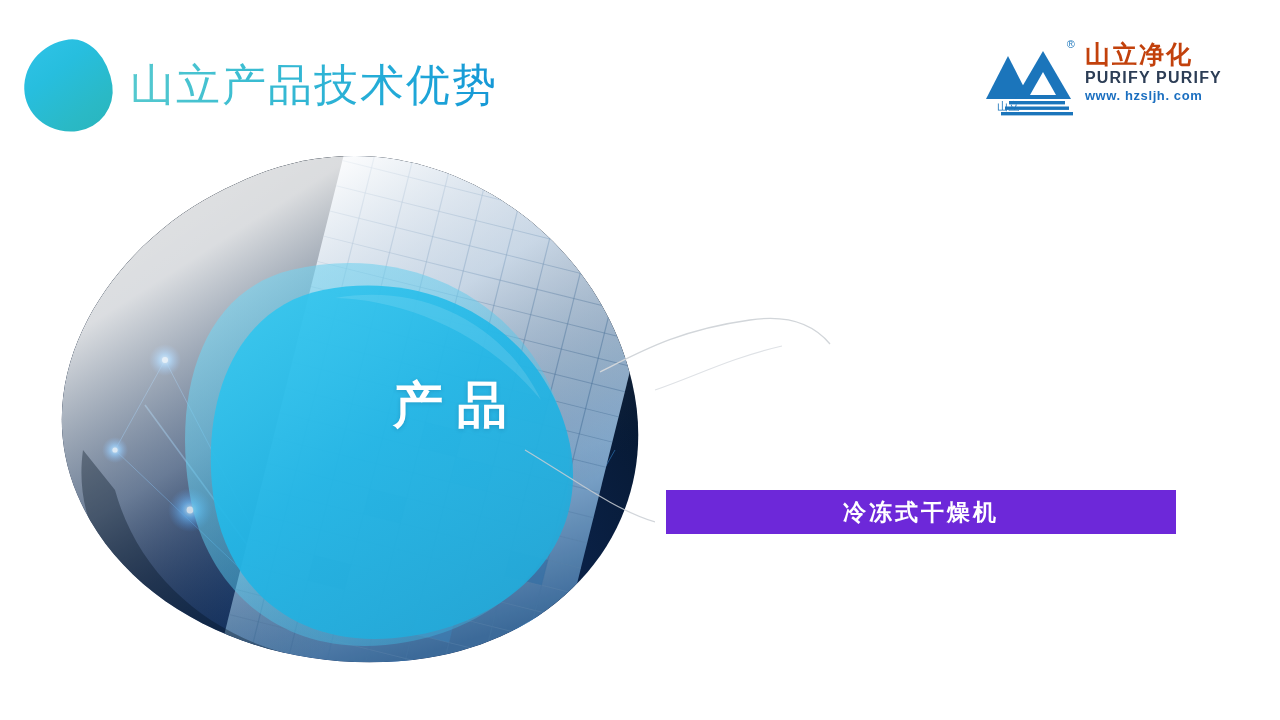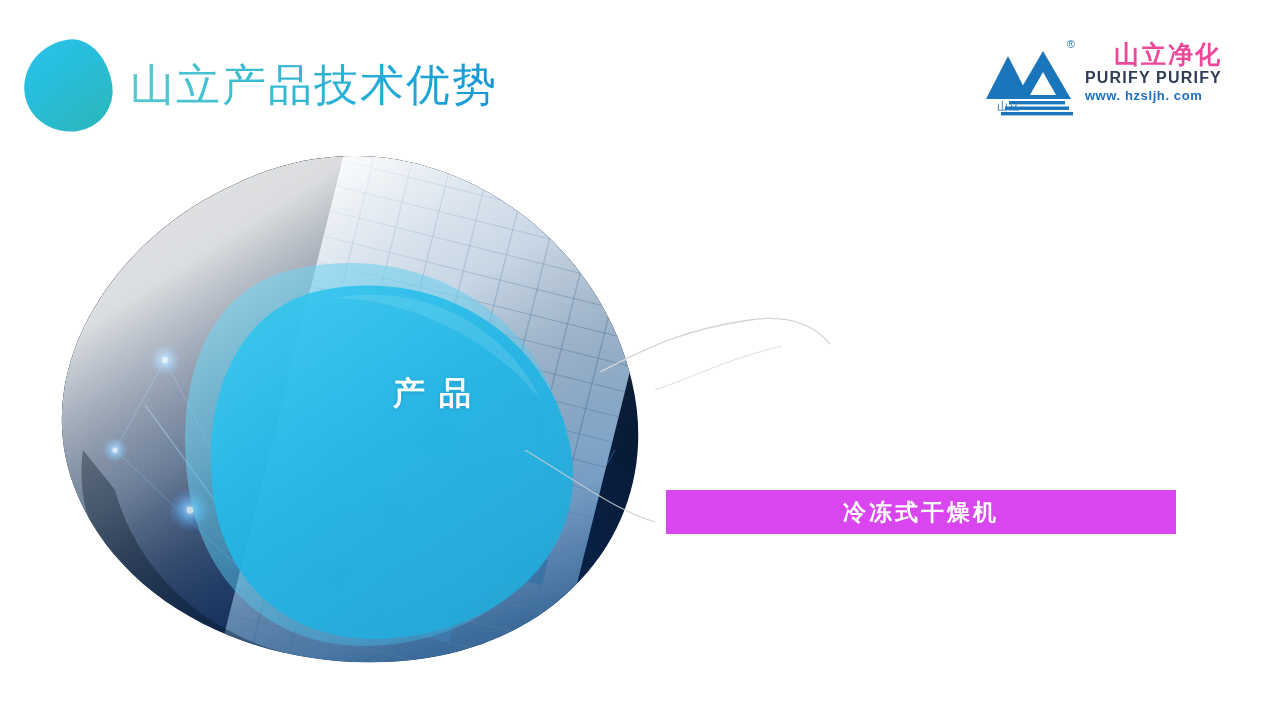--- a/index.html
+++ b/index.html
@@ -85,11 +85,10 @@
   .logo-cn {
     font-size: 25px;
     font-weight: 600;
-    color: #ec4899;
+    color: #c2410c;
     letter-spacing: 2px;
     line-height: 1.05;
     font-family: "DejaVu Sans", "Liberation Sans", sans-serif;
-    text-align: right;
   }
   .logo-en {
     font-size: 16px;

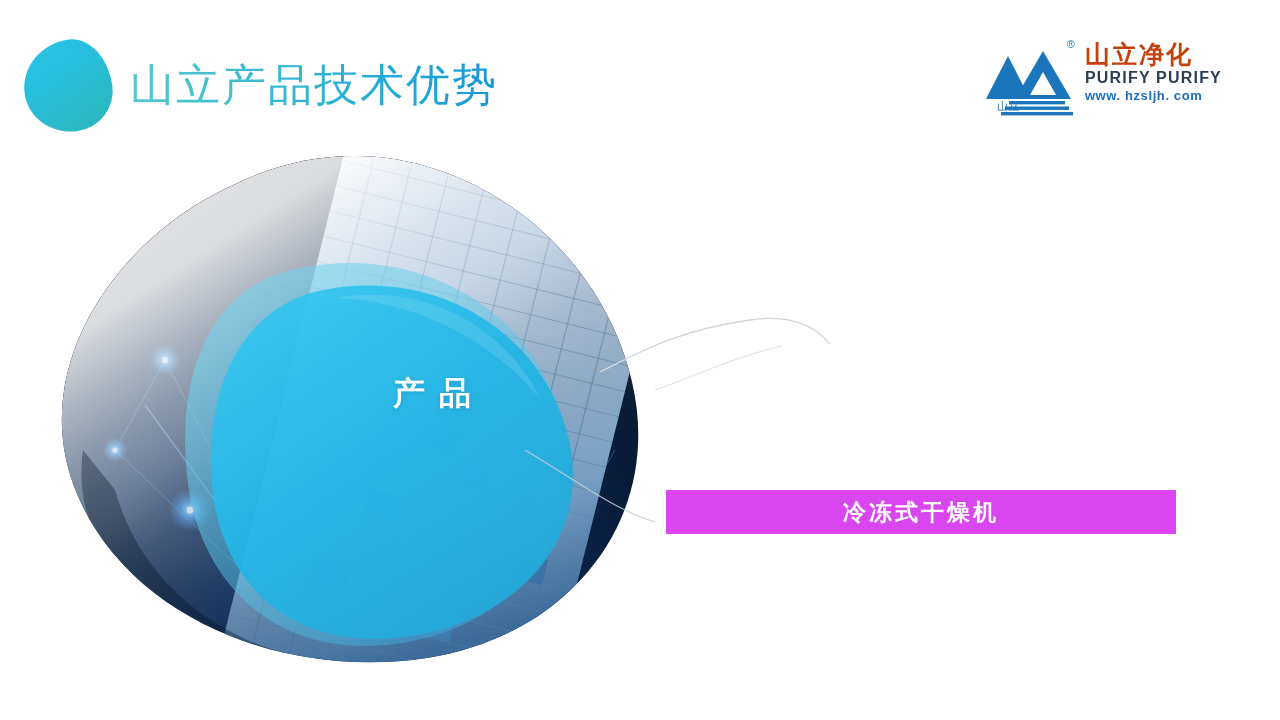--- a/index.html
+++ b/index.html
@@ -129,7 +129,7 @@
     position: absolute;
     left: 338px;
     top: 222px;
-    font-size: 32px;
+    font-size: 50px;
     font-weight: 700;
     color: #ffffff;
     letter-spacing: 14px;

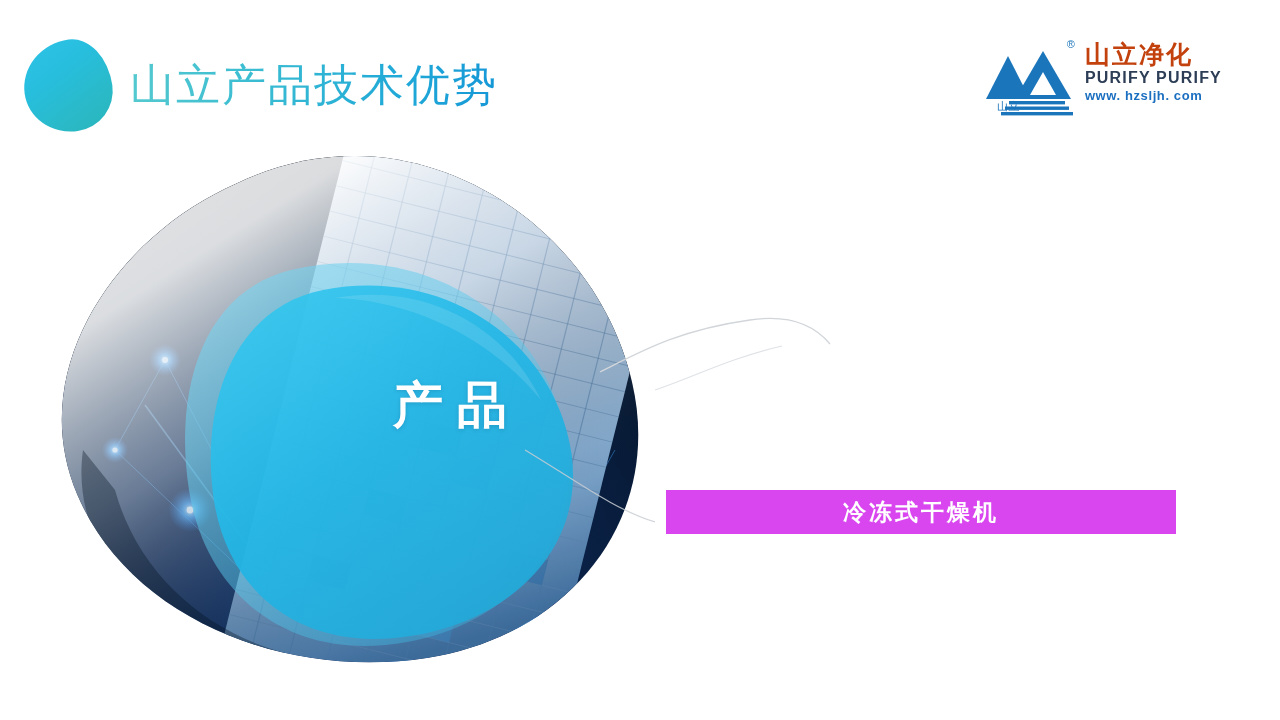--- a/index.html
+++ b/index.html
@@ -167,7 +167,7 @@
     top: 490px;
     width: 510px;
     height: 44px;
-    background: #d946ef;
+    background: #6d28d9;
     display: flex;
     align-items: center;
     justify-content: center;

